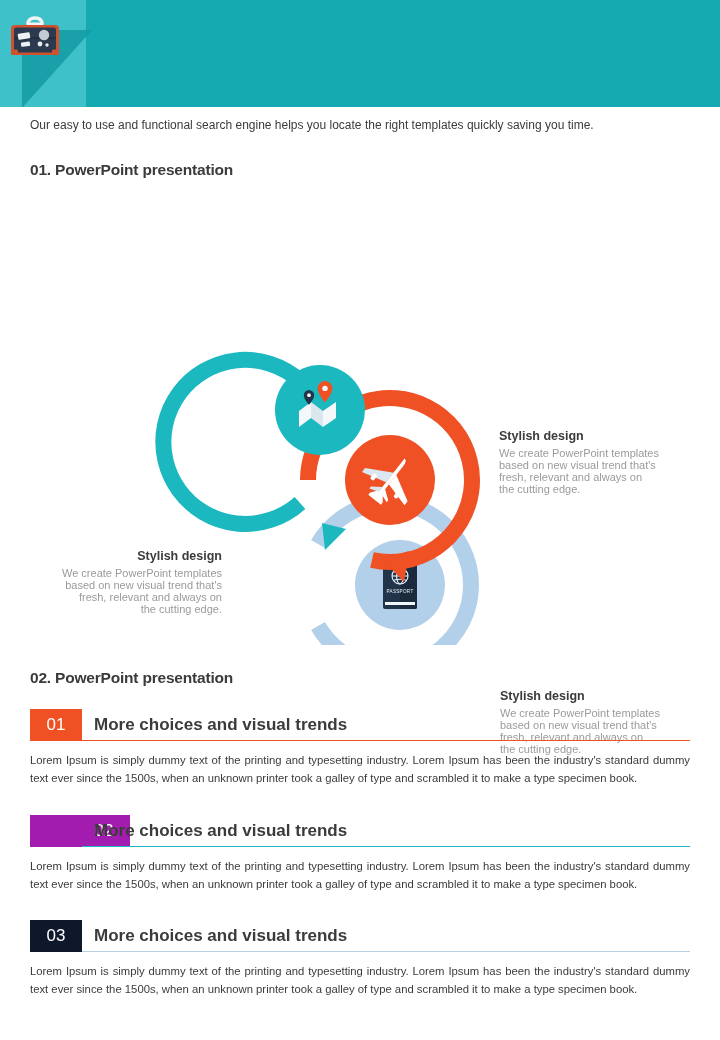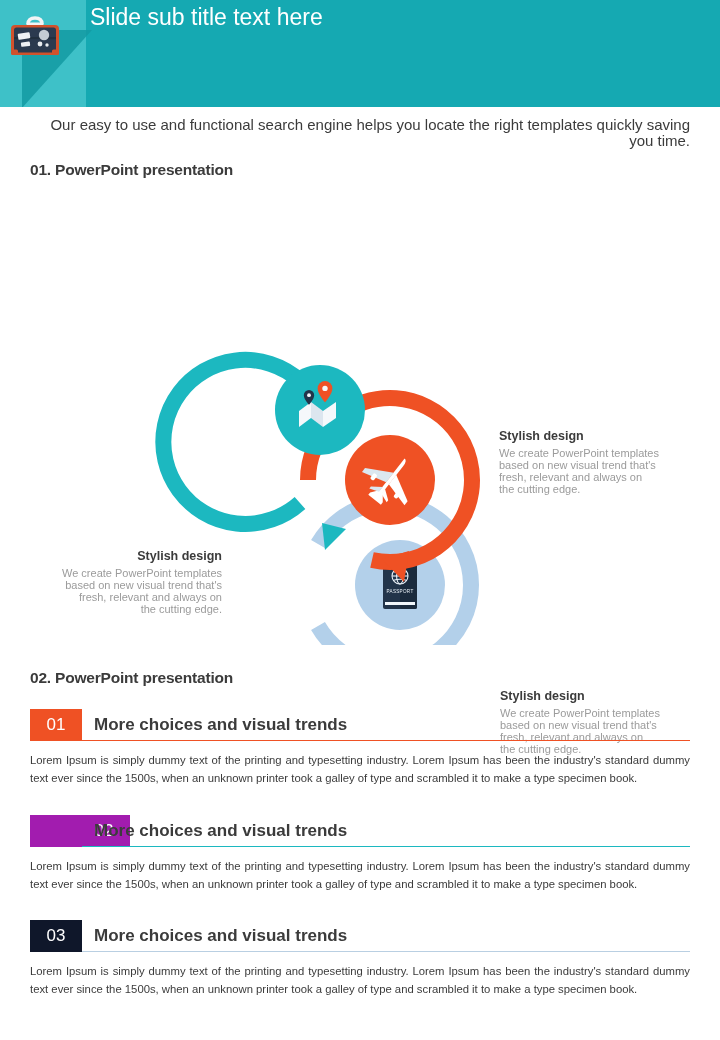--- a/index.html
+++ b/index.html
@@ -205,7 +205,6 @@
   </svg>
 
   <div class="header-text">
-    <h2 class="sub-title">Slide sub title text here</h2>
   </div>
 </div>
 

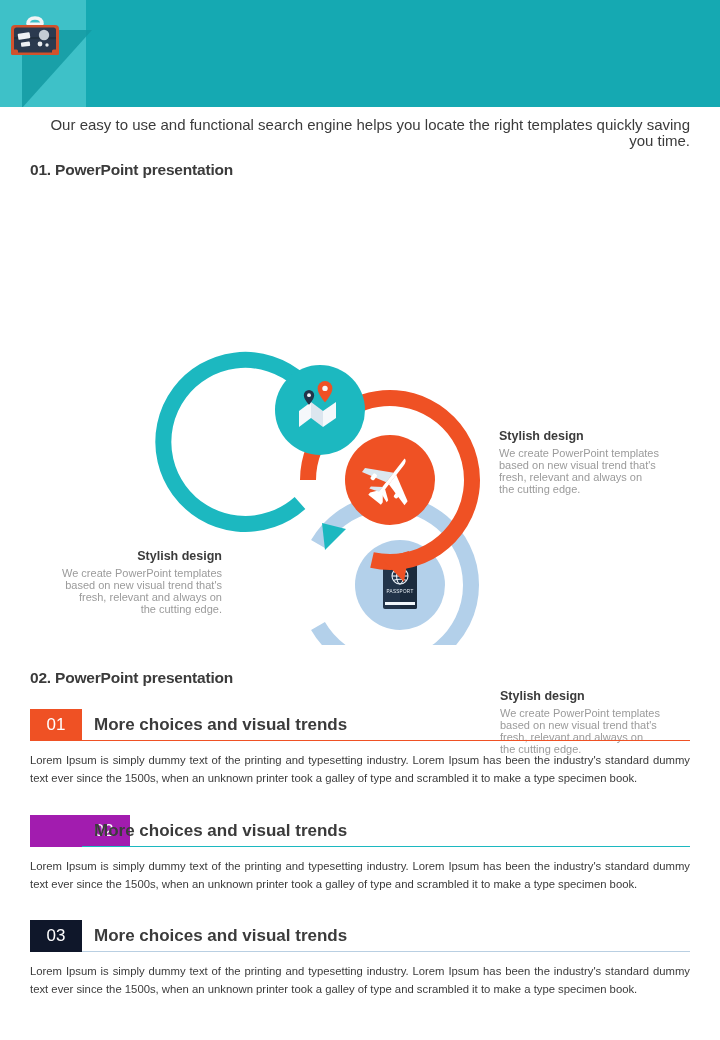--- a/index.html
+++ b/index.html
@@ -78,10 +78,9 @@
     left: 30px;
     top: 117px;
     width: 660px;
-    font-size: 15px;
+    font-size: 12px;
     color: #3b3b3b;
     line-height: 16px;
-    text-align: right;
   }
 
   

